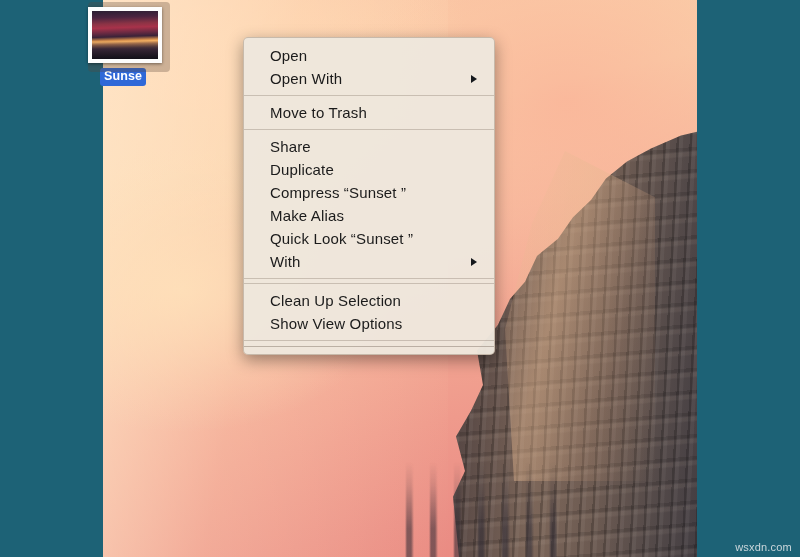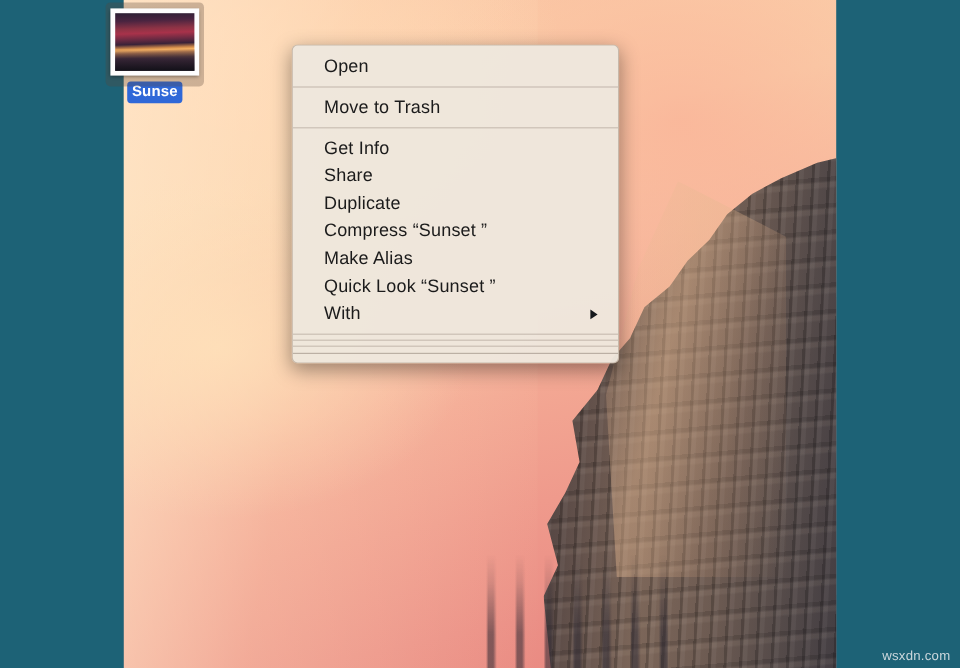--- a/index.html
+++ b/index.html
@@ -173,7 +173,7 @@
     position: absolute;
     left: 243px;
     top: 37px;
-    width: 273px;
+    width: 252px;
     z-index: 10;
     background: rgba(238,231,221,0.965);
     border: 1px solid rgba(150,130,110,0.45);

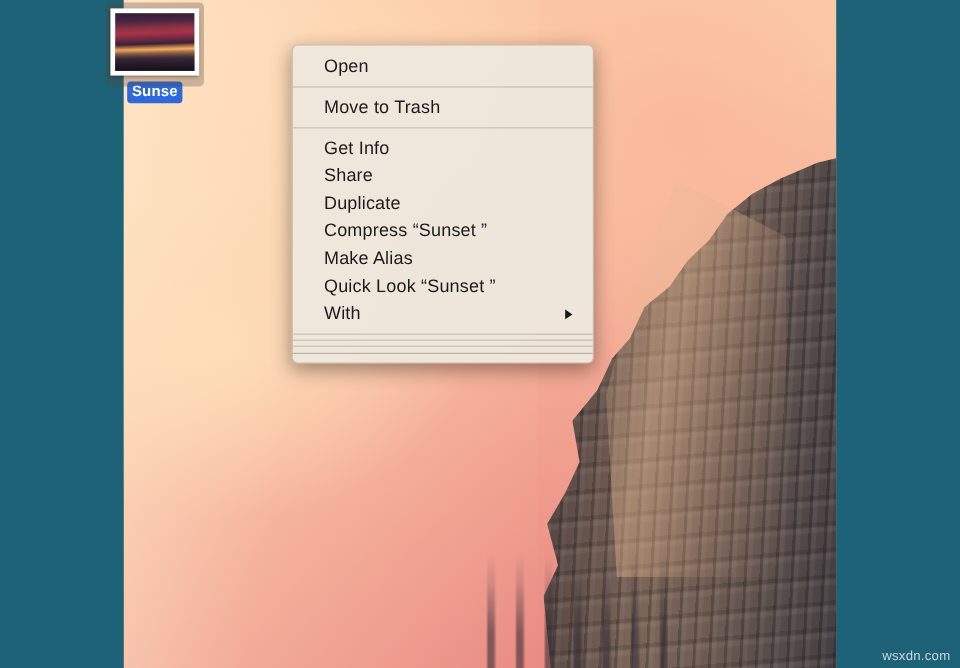--- a/index.html
+++ b/index.html
@@ -110,7 +110,7 @@
     position: absolute;
     left: 88px;
     top: 2px;
-    width: 82px;
+    width: 70px;
     text-align: center;
     z-index: 4;
   }

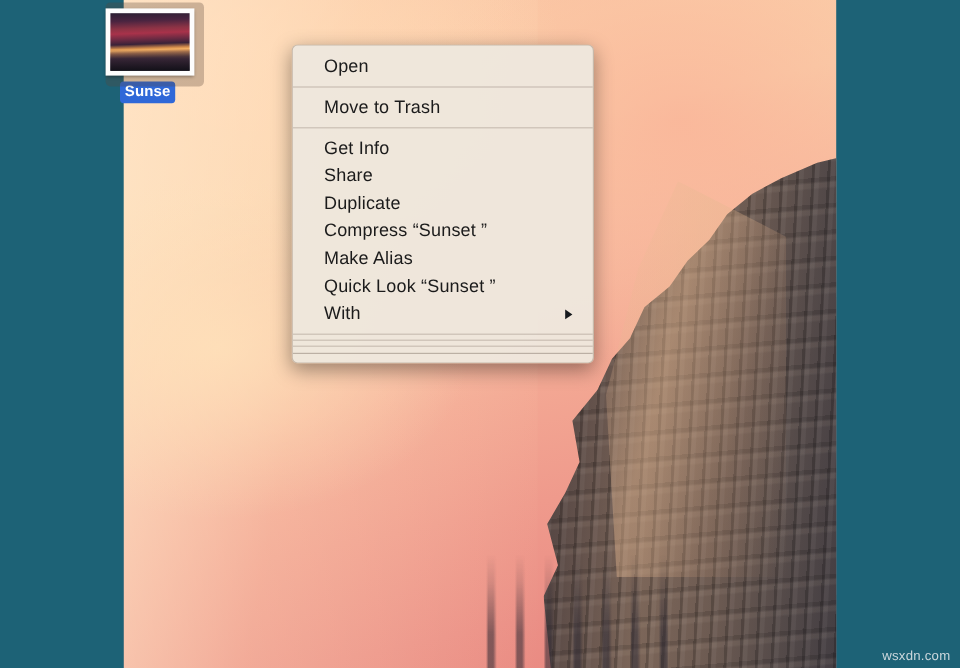--- a/index.html
+++ b/index.html
@@ -273,6 +273,10 @@
     <div class="menu-item">
       <span>Open</span>
     </div>
+    <div class="menu-item">
+      <span>Open With</span>
+      <span class="submenu-arrow"></span>
+    </div>
   </div>
 
   <div class="menu-sep"></div>

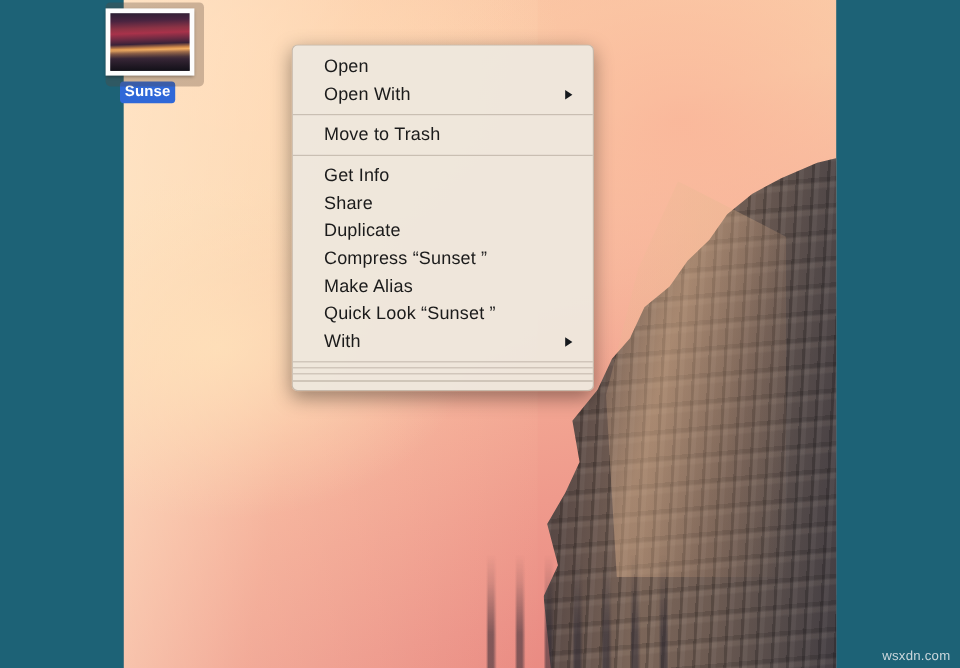--- a/index.html
+++ b/index.html
@@ -291,9 +291,6 @@
 
   <div class="menu-group">
     <div class="menu-item">
-      <span>Get Info</span>
-    </div>
-    <div class="menu-item">
       <span>Share</span>
     </div>
     <div class="menu-item">

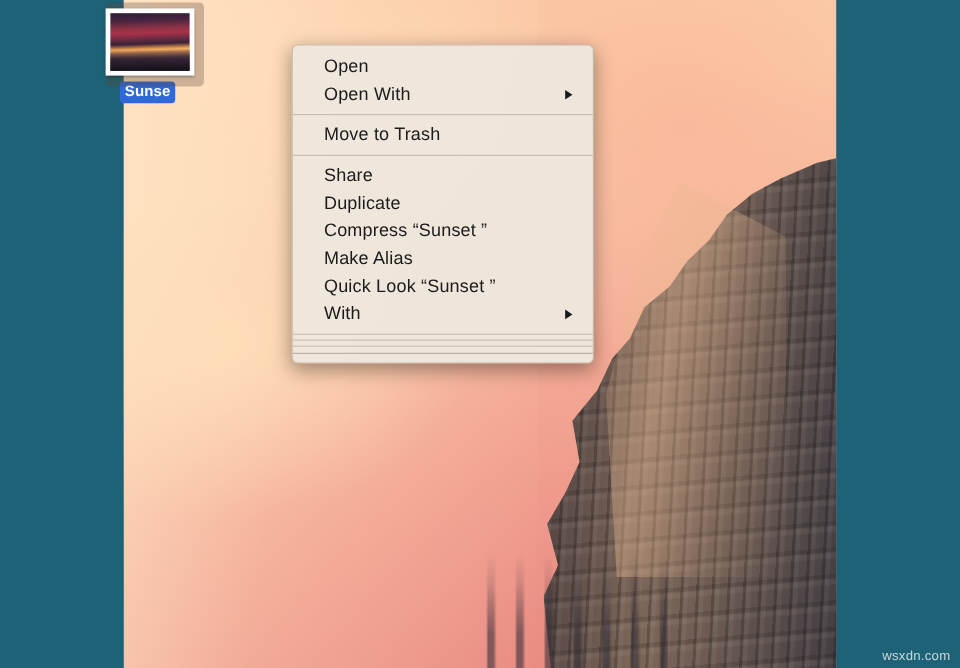--- a/index.html
+++ b/index.html
@@ -316,6 +316,14 @@
 
   <div class="menu-sep"></div>
 
+  <div class="menu-group">
+    <div class="menu-item">
+      <span>Clean Up Selection</span>
+    </div>
+    <div class="menu-item">
+      <span>Show View Options</span>
+    </div>
+  </div>
 
   <div class="menu-sep"></div>
 

